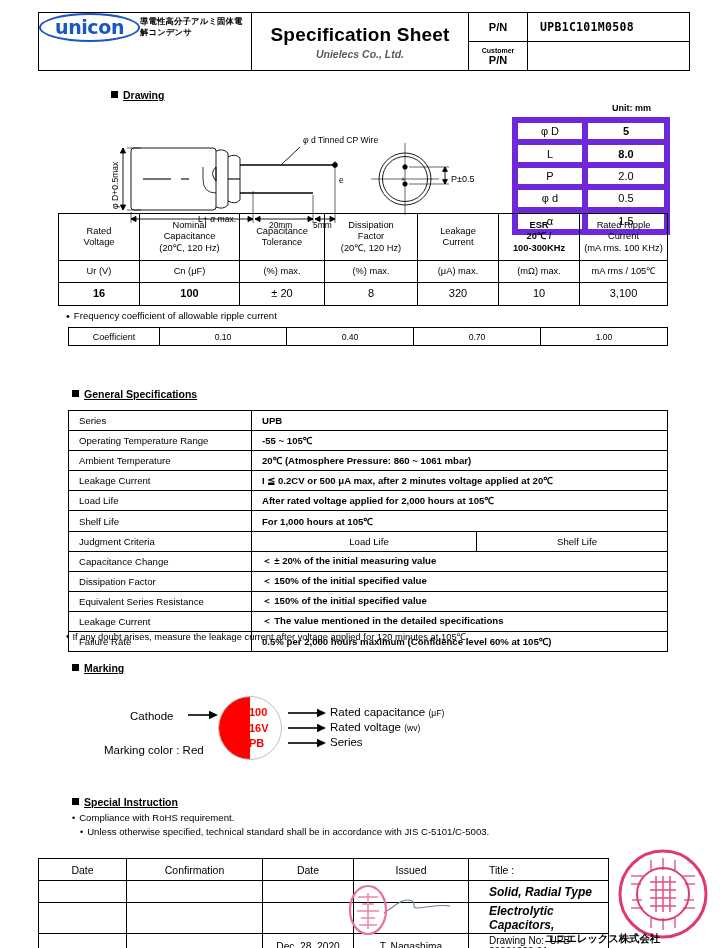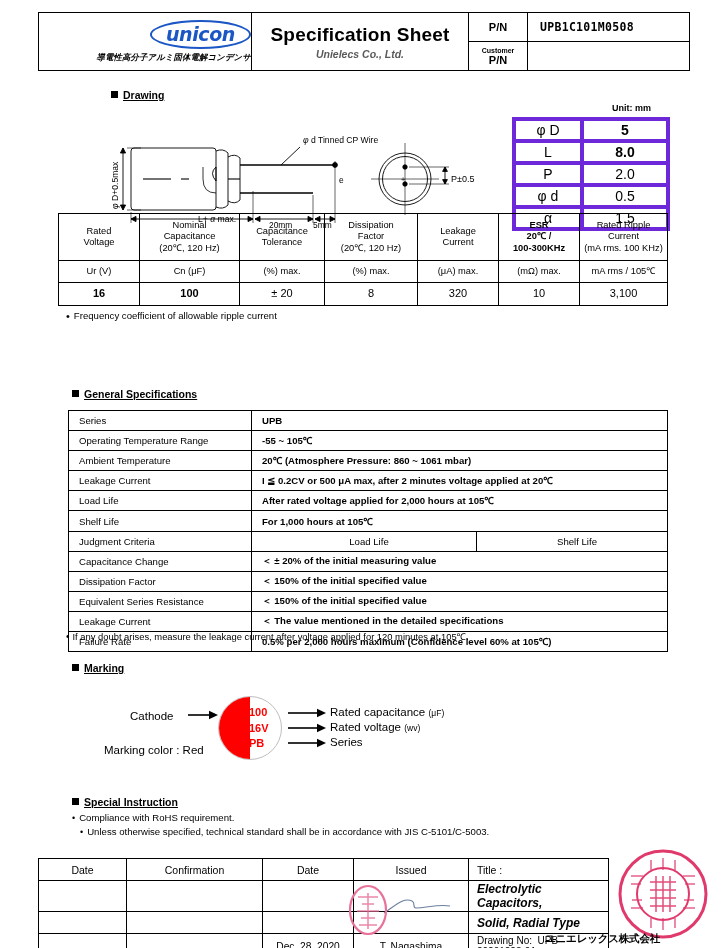--- a/index.html
+++ b/index.html
@@ -8,7 +8,7 @@
 
   
   .header{position:absolute;left:38px;top:12px;width:650px;height:57px;border:1.6px solid #000;display:flex;}
-  .hdr-logo{width:212px;border-right:1.6px solid #000;display:flex;flex-direction:column;align-items:flex-end;justify-content:center;font-style:italic;}
+  .hdr-logo{width:212px;border-right:1.6px solid #000;display:flex;align-items:flex-start;justify-content:center;}
   .logo-oval{border:2.2px solid #1a56c4;border-radius:50%;padding:1px 14px 2px;}
   .logo-text{color:#1a56c4;font-weight:bold;font-size:19px;letter-spacing:-.4px;font-family:"DejaVu Sans",sans-serif;}
   .logo-jp{font-size:8.3px;font-weight:bold;margin-top:3px;letter-spacing:.2px;font-family:"DejaVu Sans",sans-serif;}

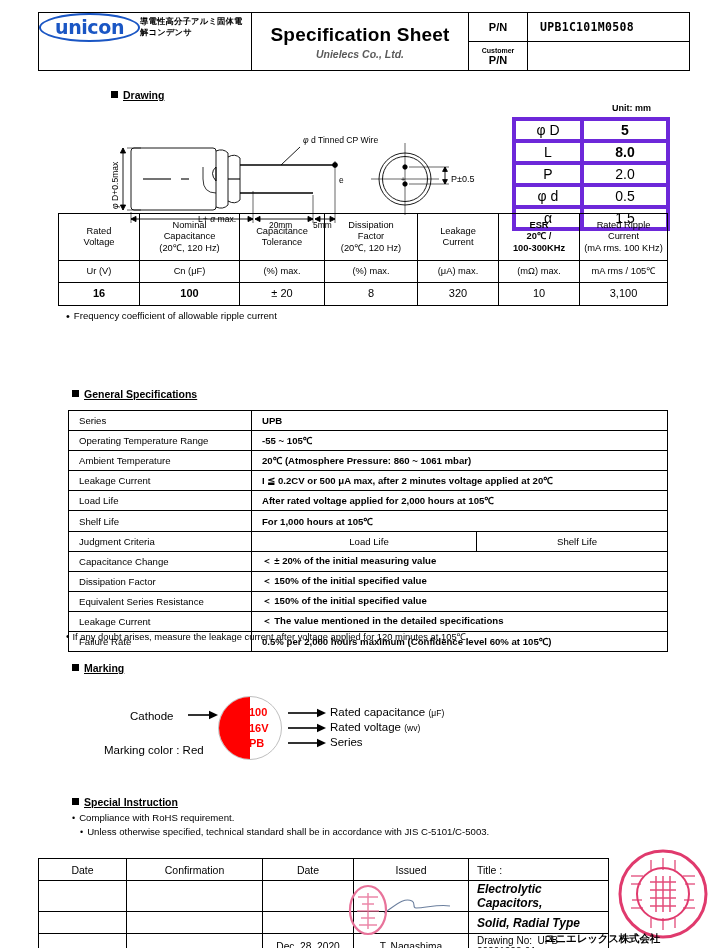--- a/index.html
+++ b/index.html
@@ -33,7 +33,7 @@
 
   
   .dims{position:absolute;left:512px;top:117px;width:158px;border-collapse:collapse;}
-  .dims td{border:4px solid #6d28d9;height:14.4px;text-align:center;font-size:14px;}
+  .dims td{border:6px solid #6d28d9;height:14.4px;text-align:center;font-size:11px;}
   .dims td.k{width:62px;}
   .dims td.v{font-weight:bold;}
   .dims tr.plain td.v{font-weight:normal;}

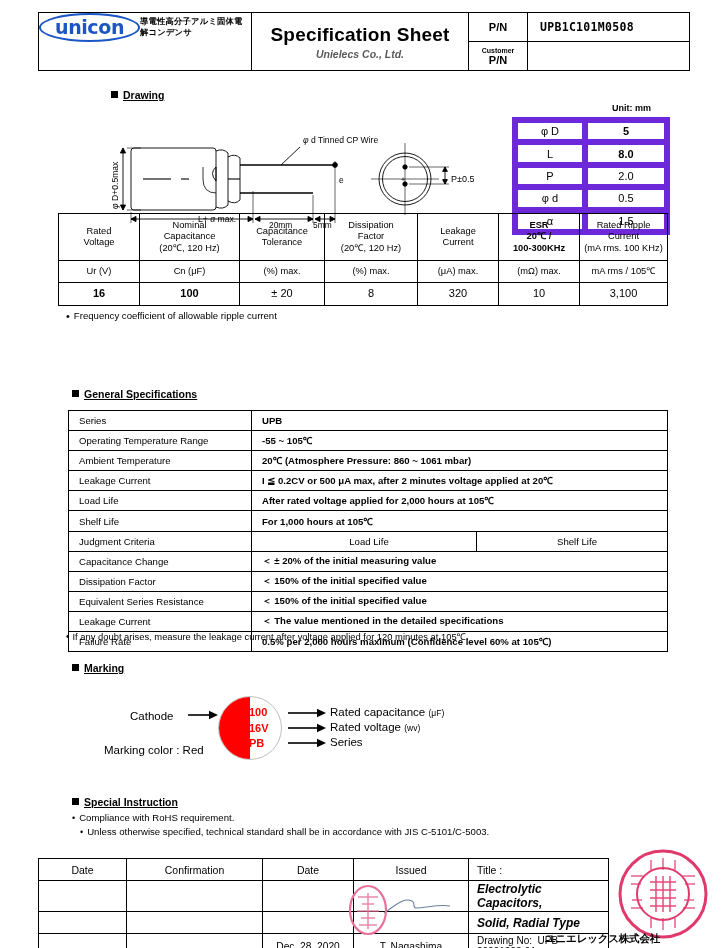--- a/index.html
+++ b/index.html
@@ -264,6 +264,13 @@
   </div>
   <table class="freq">
     <tbody>
+      <tr>
+        <td class="lab2">Coefficient</td>
+        <td>0.10</td>
+        <td>0.40</td>
+        <td>0.70</td>
+        <td>1.00</td>
+      </tr>
     </tbody>
   </table>
 

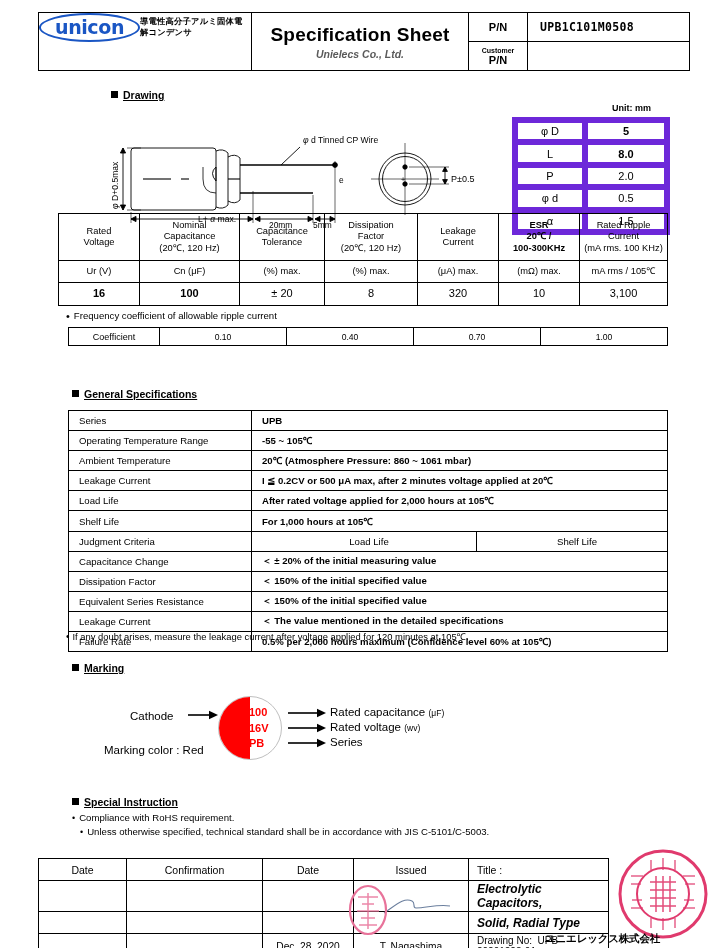--- a/index.html
+++ b/index.html
@@ -85,7 +85,7 @@
   .footer td.c2{width:133px;}
   .footer td.c3{width:88px;}
   .footer td.c4{width:112px;}
-  .footer td.c5{text-align:left;padding-left:8px;}
+  .footer td.c5{text-align:left;padding-left:20px;}
   .footer td.title{font-style:italic;font-weight:bold;font-size:12px;}
   .footer td.dwg{font-size:10px;}
   .footer tr.hd td{font-size:10.5px;}

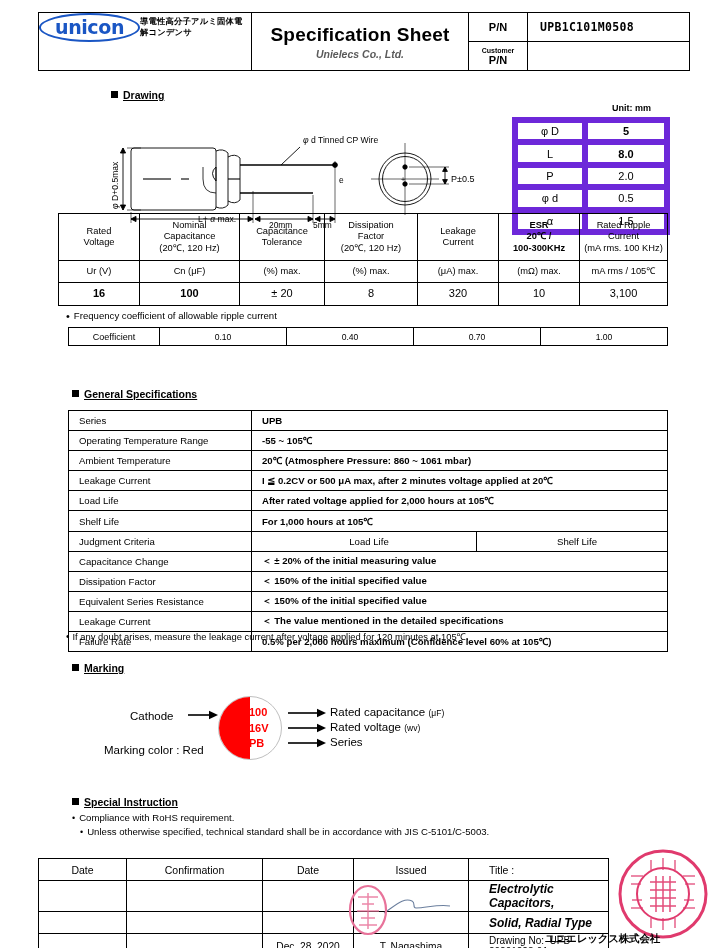--- a/index.html
+++ b/index.html
@@ -401,14 +401,14 @@
         <td></td>
         <td></td>
         <td></td>
+        <td class="c5 title">Solid, Radial Type</td>
+      </tr>
+      <tr>
+        <td></td>
+        <td></td>
+        <td></td>
+        <td></td>
         <td class="c5 title" rowspan="1">Electrolytic Capacitors,</td>
-      </tr>
-      <tr>
-        <td></td>
-        <td></td>
-        <td></td>
-        <td></td>
-        <td class="c5 title">Solid, Radial Type</td>
       </tr>
       <tr>
         <td></td>

